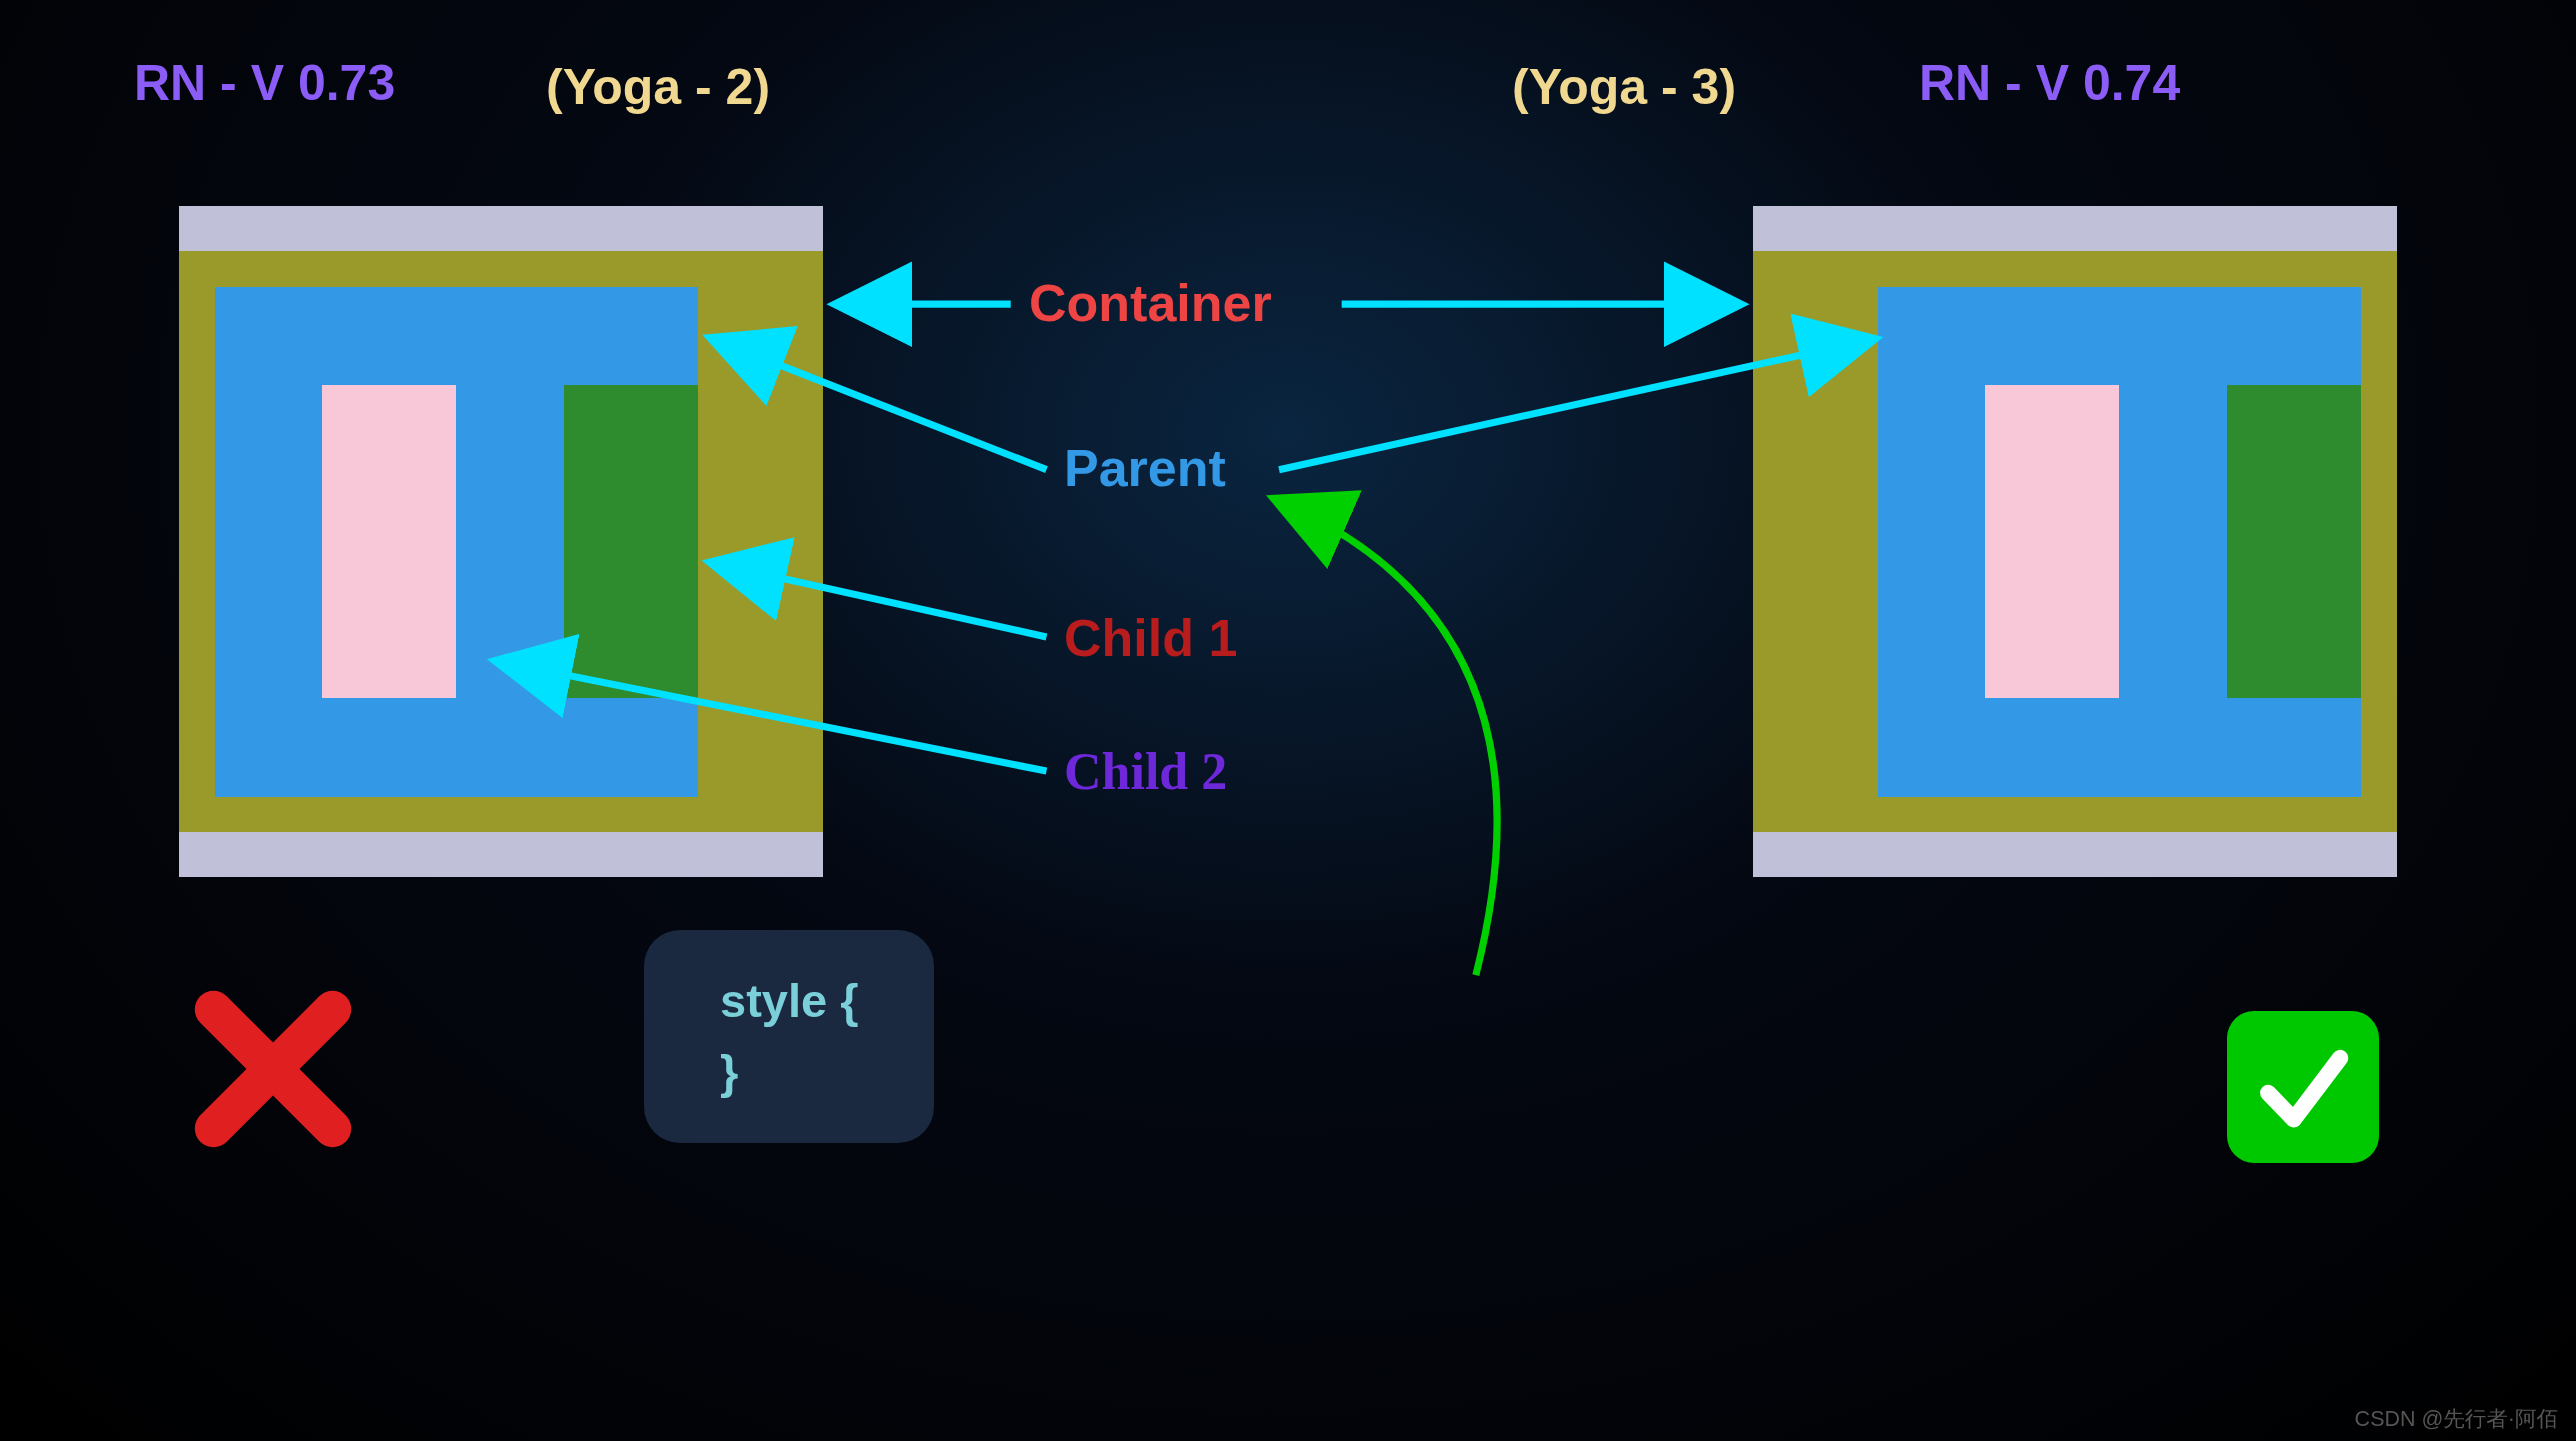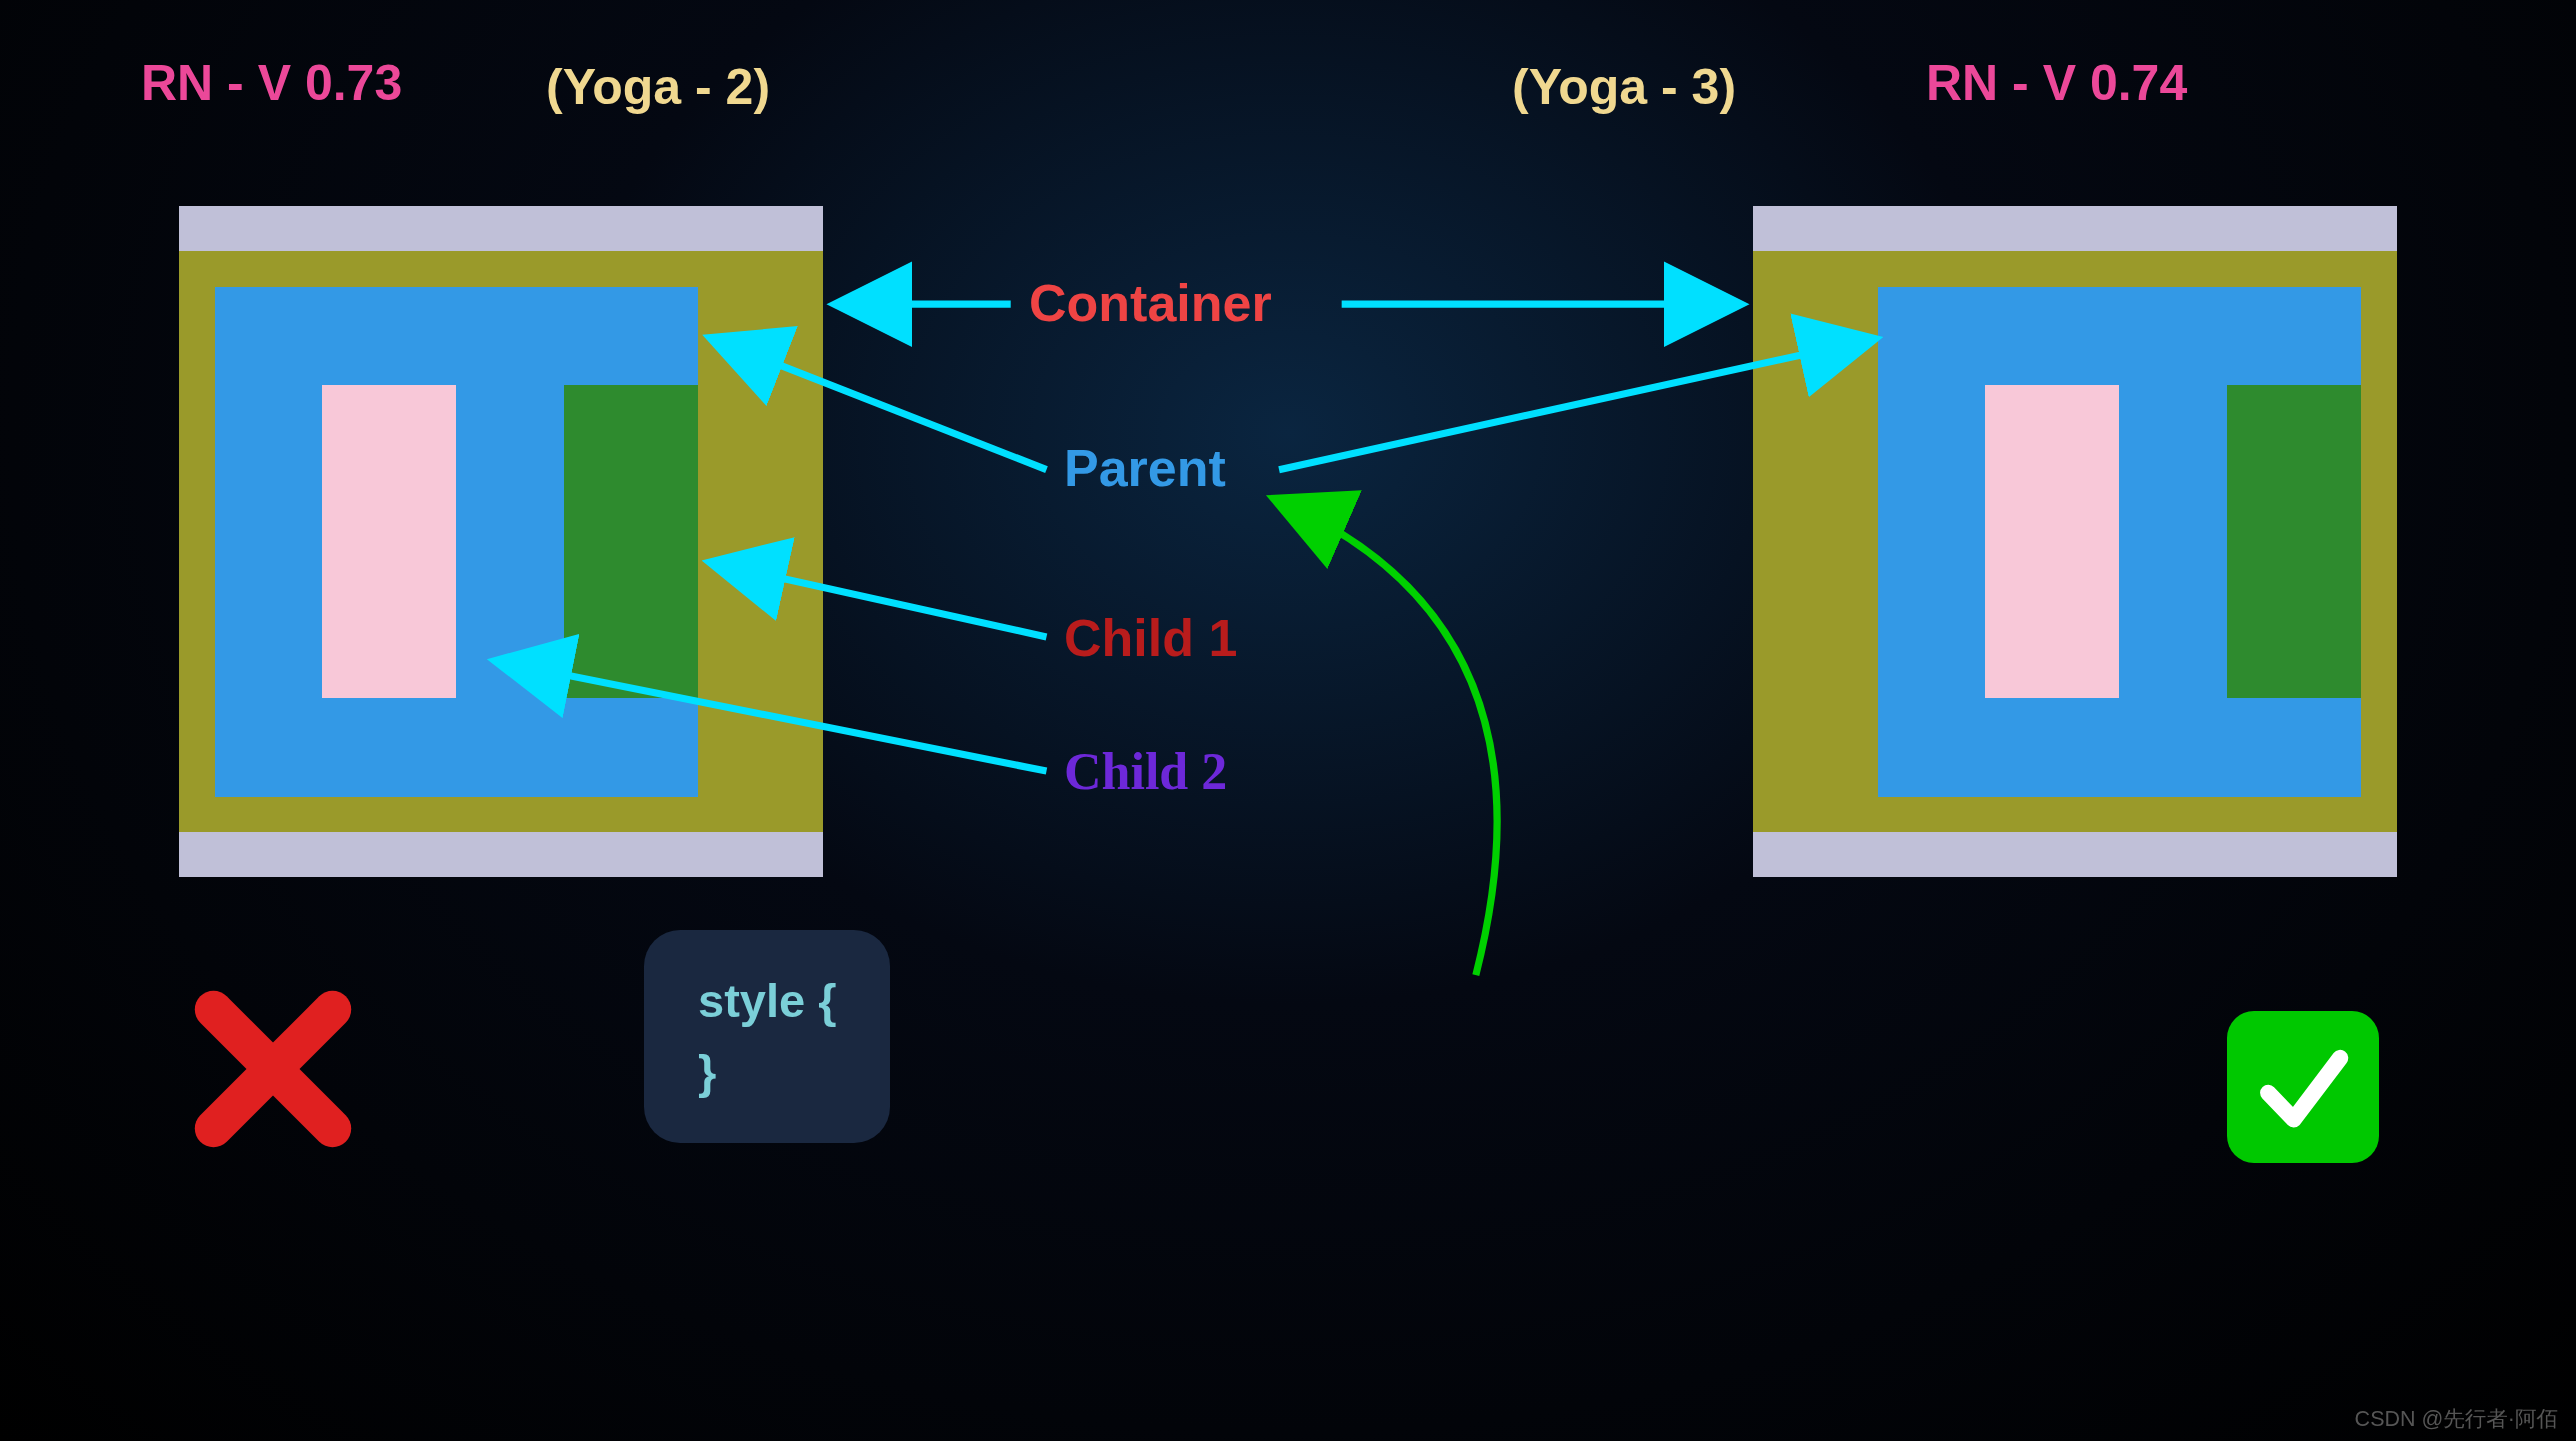--- a/index.html
+++ b/index.html
@@ -17,7 +17,7 @@
       font-size: 50px;
       font-weight: bold;
     }
-    .rn-version { color: #ec4899; margin-left: 7px; }
+    .rn-version { color: #8b5cf6; }
     .yoga-version { color: #f0d890; }
     
     .container-box {

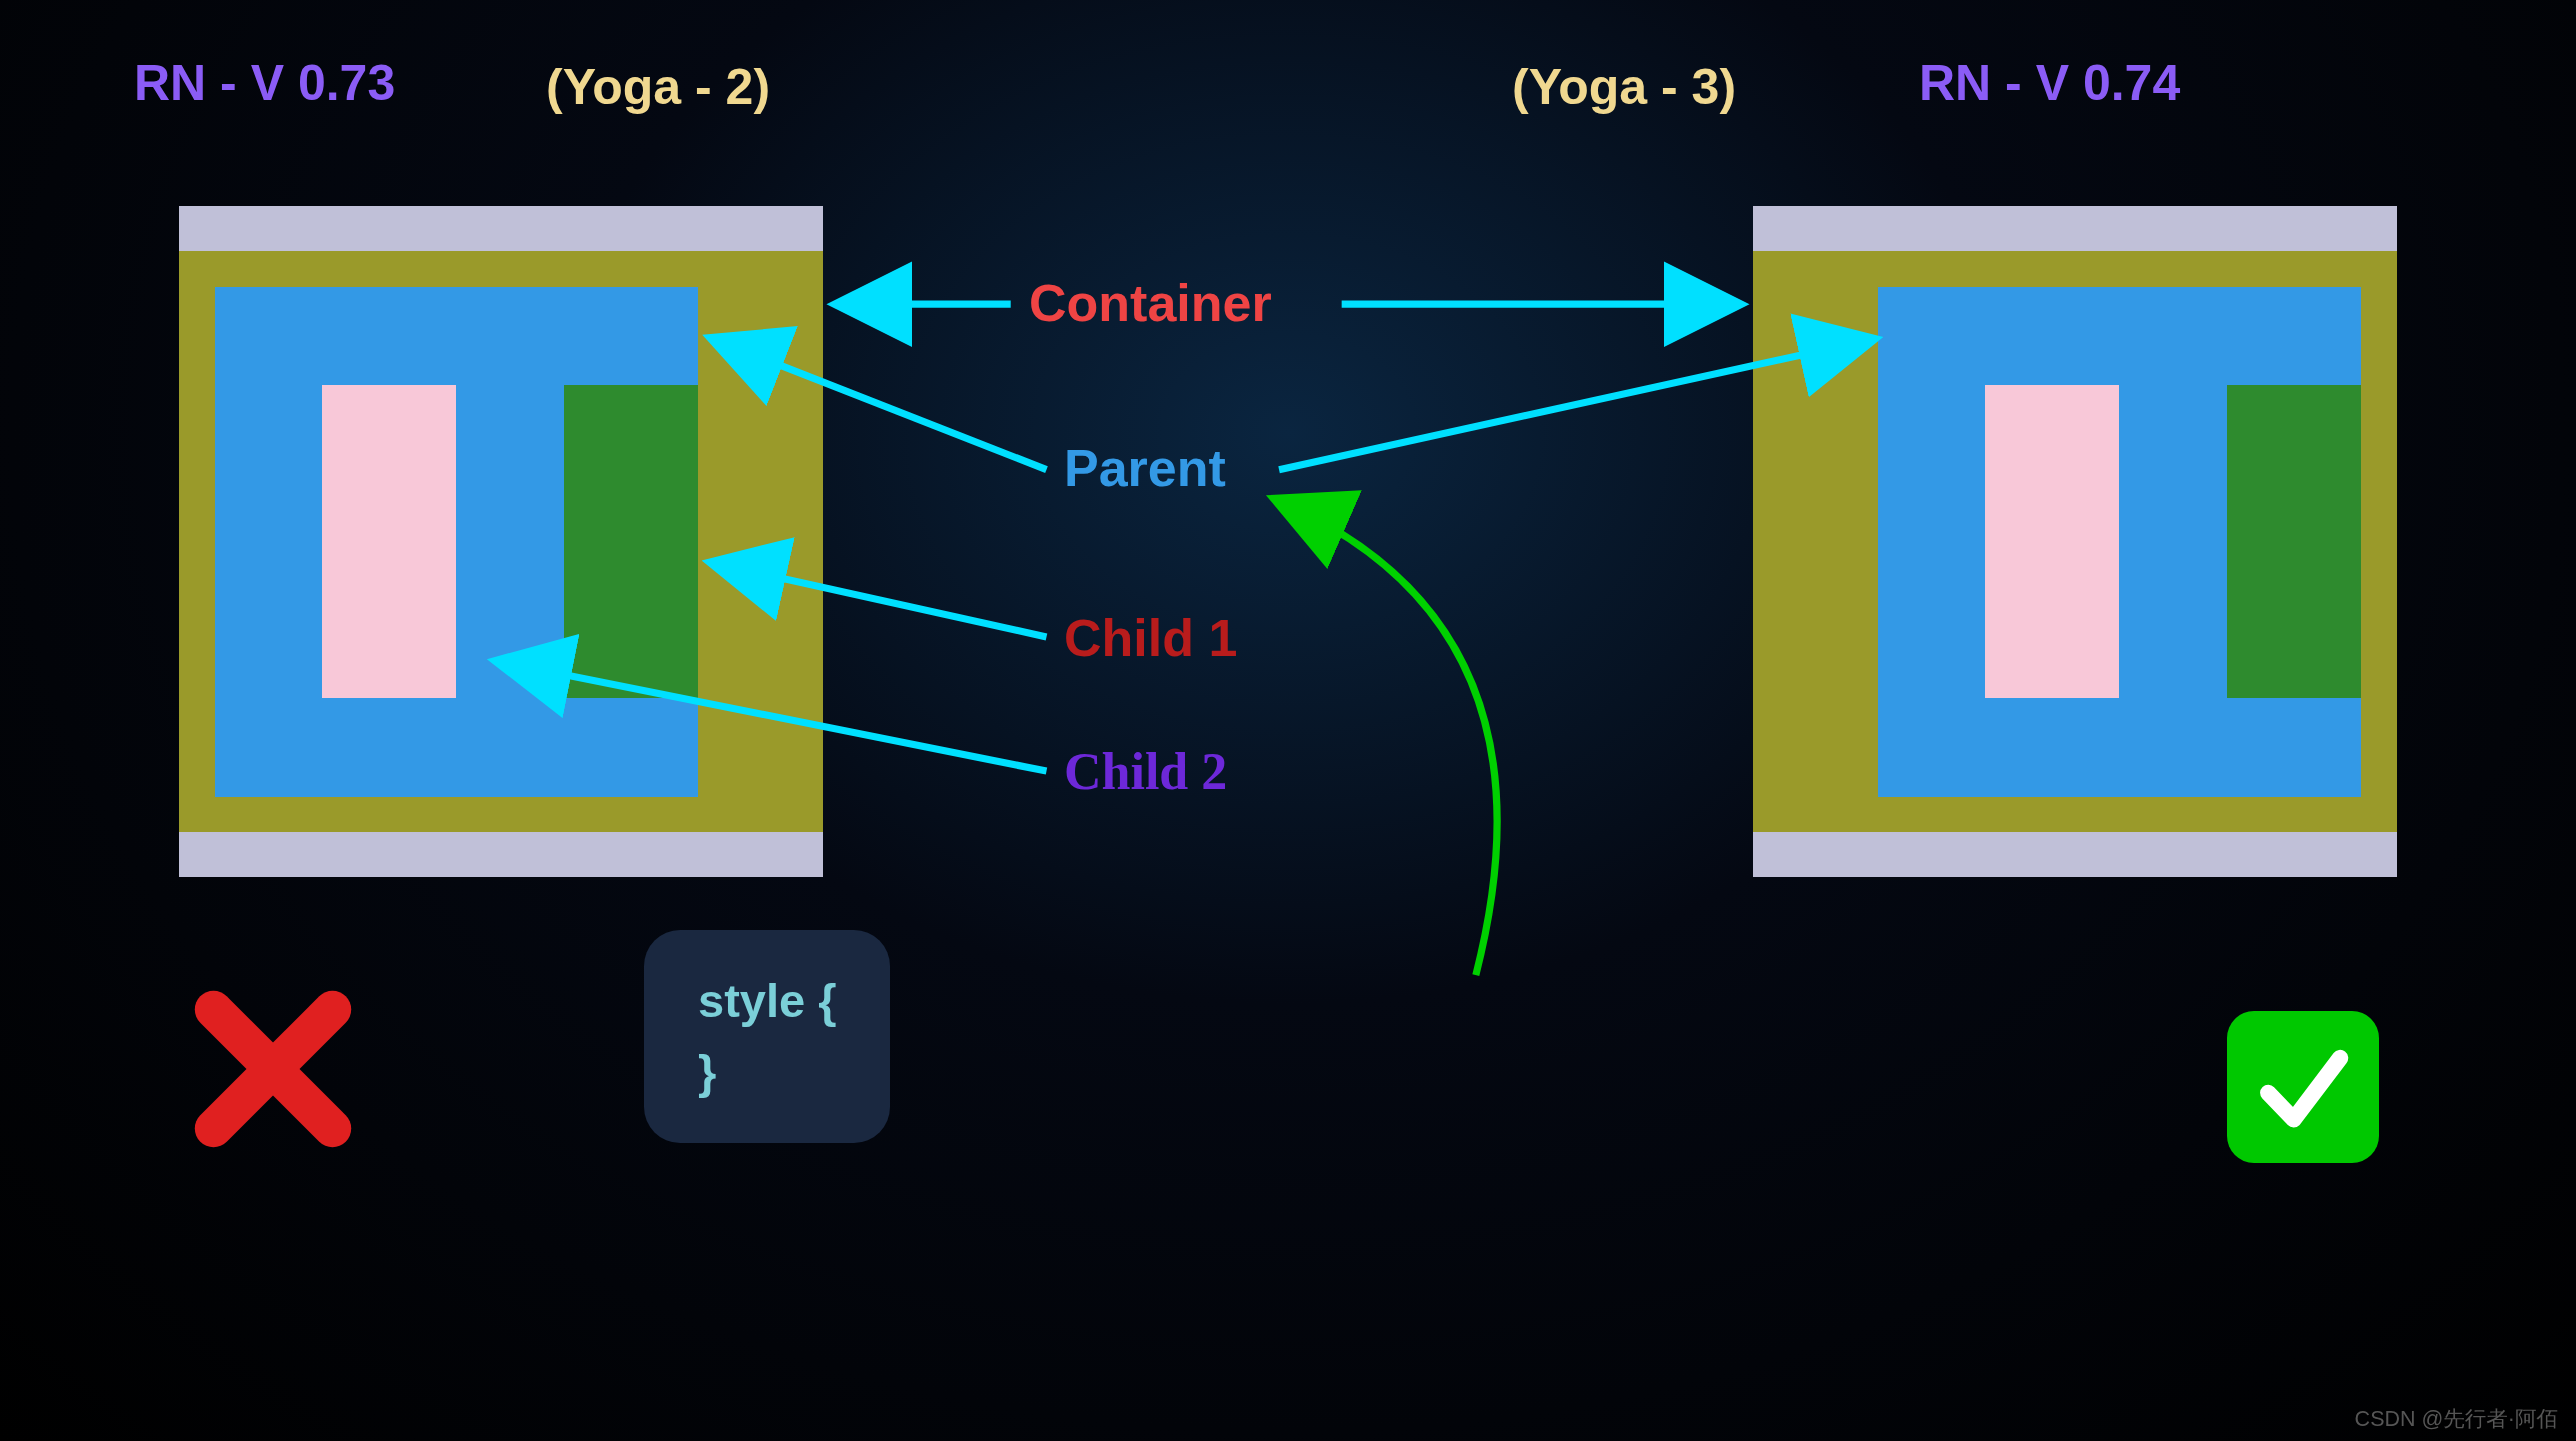--- a/index.html
+++ b/index.html
@@ -69,7 +69,7 @@
       position: absolute;
       background: #1a2840;
       border-radius: 36px;
-      padding: 36px 54px;
+      padding: 36px 76px;
       font-size: 47px;
       font-weight: bold;
       line-height: 1.5;

